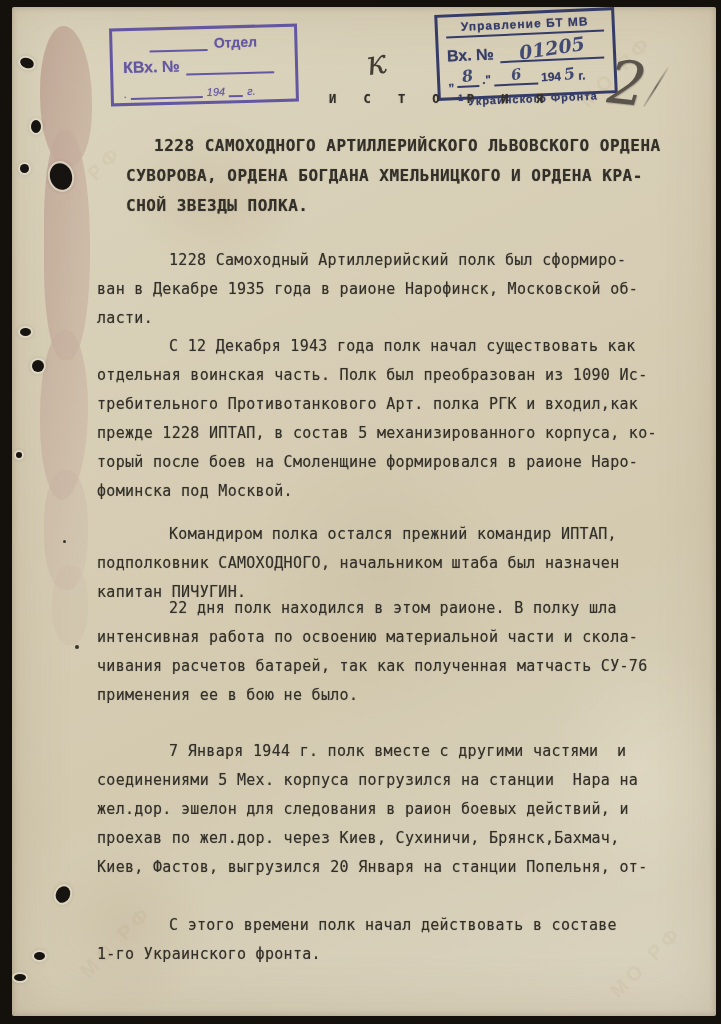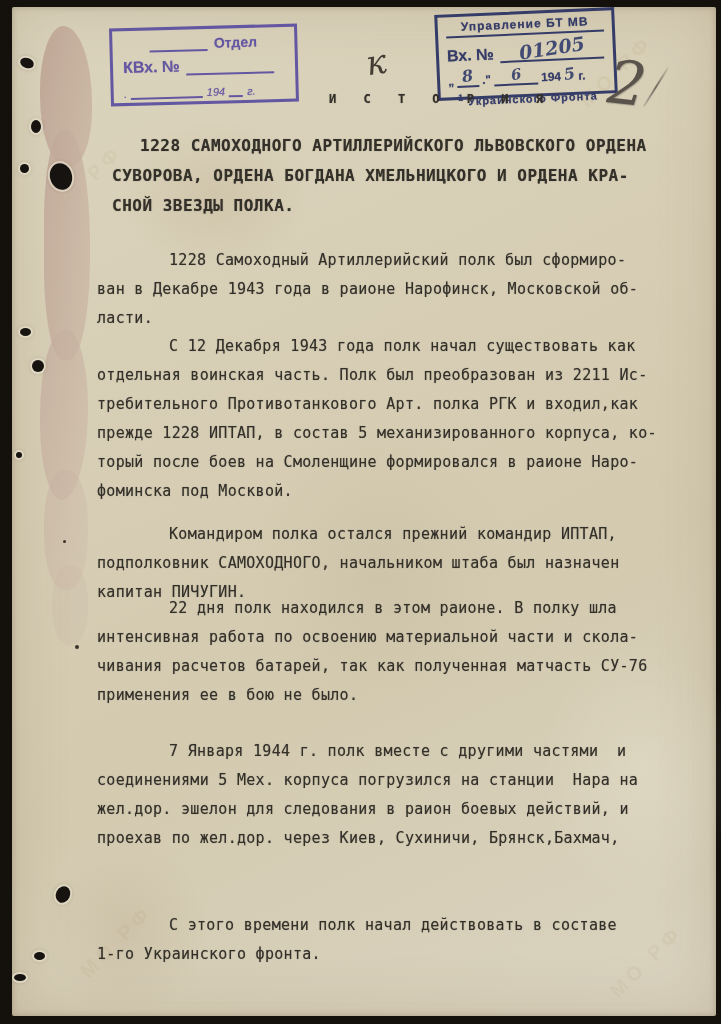--- a/index.html
+++ b/index.html
@@ -36,7 +36,7 @@
 
   
   .tline{white-space:pre;}
-  .heading{position:absolute;left:112px;top:131px;width:545px;
+  .heading{position:absolute;left:126px;top:131px;width:545px;
            color:var(--ink_text);font-size:16px;font-weight:bold;line-height:30px;letter-spacing:.5px;
            text-shadow:0 0 1px rgba(45,40,32,.55);}
   .heading .tline:first-child{text-indent:28px;}

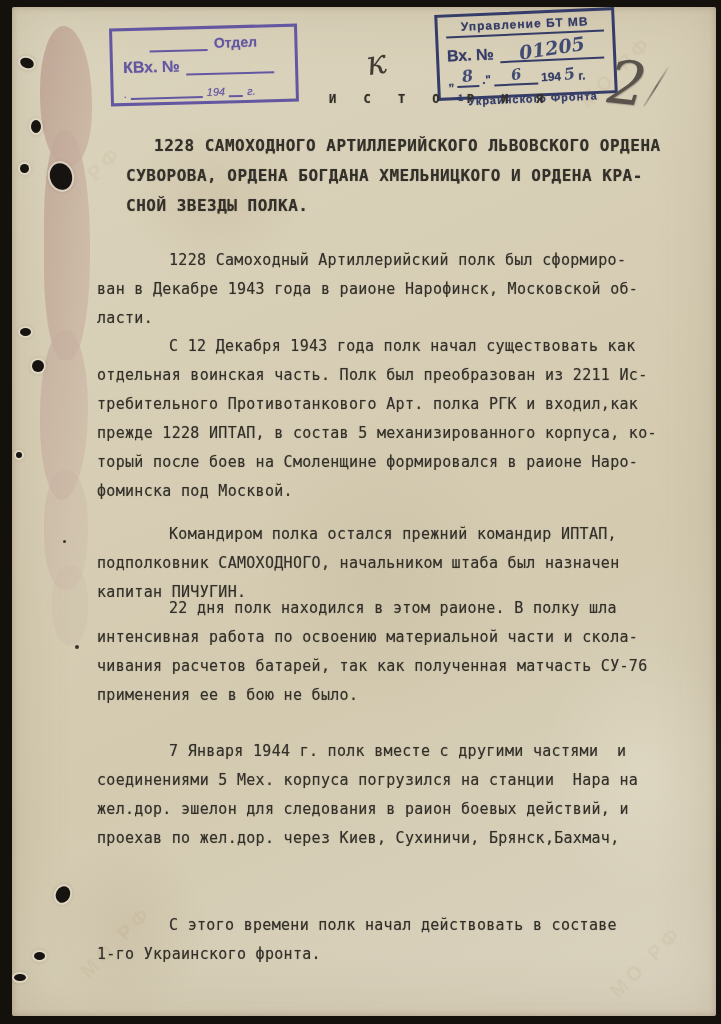--- a/index.html
+++ b/index.html
@@ -180,7 +180,7 @@
 
   <div class="para p1">
       <div class="tline">1228 Самоходный Артиллерийский полк был сформиро-</div>
-      <div class="tline">ван в Декабре 1943 года в раионе Нарофинск, Московской об-</div>
+      <div class="tline">ван в Декабре 1935 года в раионе Нарофинск, Московской об-</div>
       <div class="tline">ласти.</div>
     </div>
   <div class="para p2">

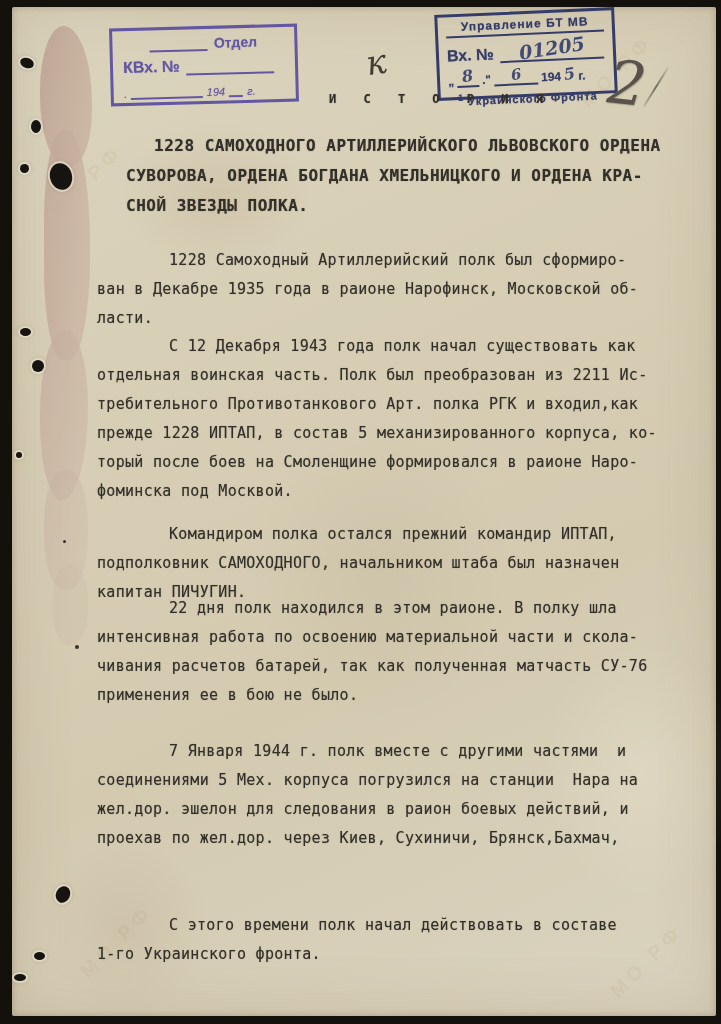--- a/index.html
+++ b/index.html
@@ -185,7 +185,7 @@
     </div>
   <div class="para p2">
       <div class="tline">С 12 Декабря 1943 года полк начал существовать как</div>
-      <div class="tline">отдельная воинская часть. Полк был преобразован из 2211 Ис-</div>
+      <div class="tline">отдельная воинская часть. Полк был преобразован из 1090 Ис-</div>
       <div class="tline">требительного Противотанкового Арт. полка РГК и входил,как</div>
       <div class="tline">прежде 1228 ИПТАП, в состав 5 механизированного корпуса, ко-</div>
       <div class="tline">торый после боев на Смоленщине формировался в раионе Наро-</div>

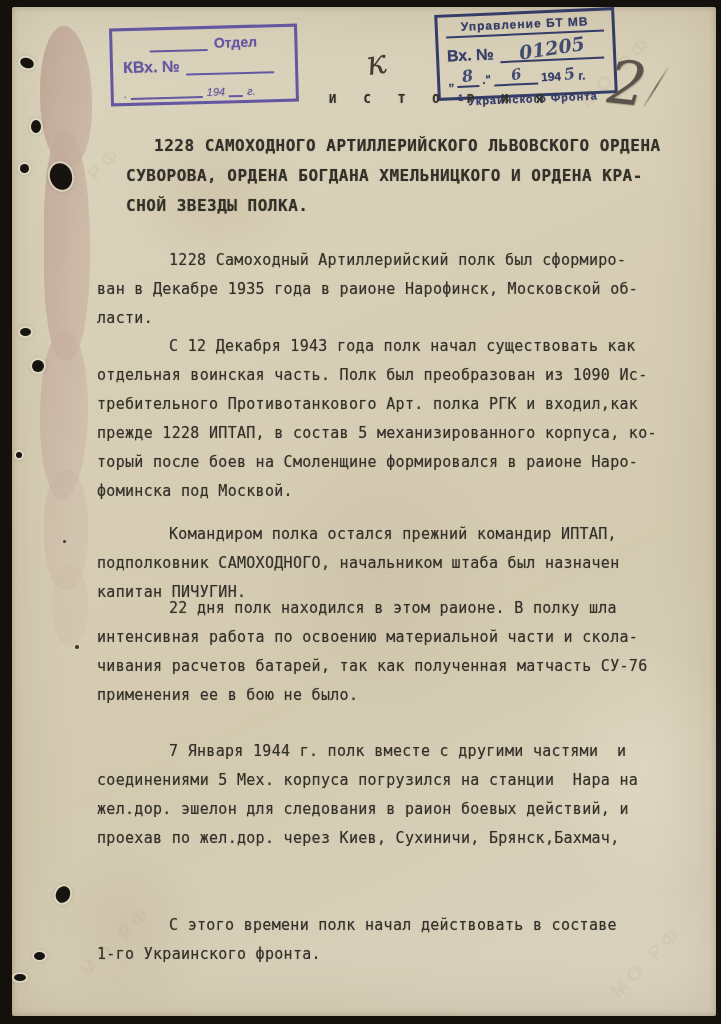--- a/index.html
+++ b/index.html
@@ -207,6 +207,7 @@
       <div class="tline">соединениями 5 Мех. корпуса погрузился на станции  Нара на</div>
       <div class="tline">жел.дор. эшелон для следования в раион боевых действий, и</div>
       <div class="tline">проехав по жел.дор. через Киев, Сухиничи, Брянск,Бахмач,</div>
+      <div class="tline">Киев, Фастов, выгрузился 20 Января на станции Попельня, от-</div>
     </div>
   <div class="para p6">
       <div class="tline">С этого времени полк начал действовать в составе</div>

